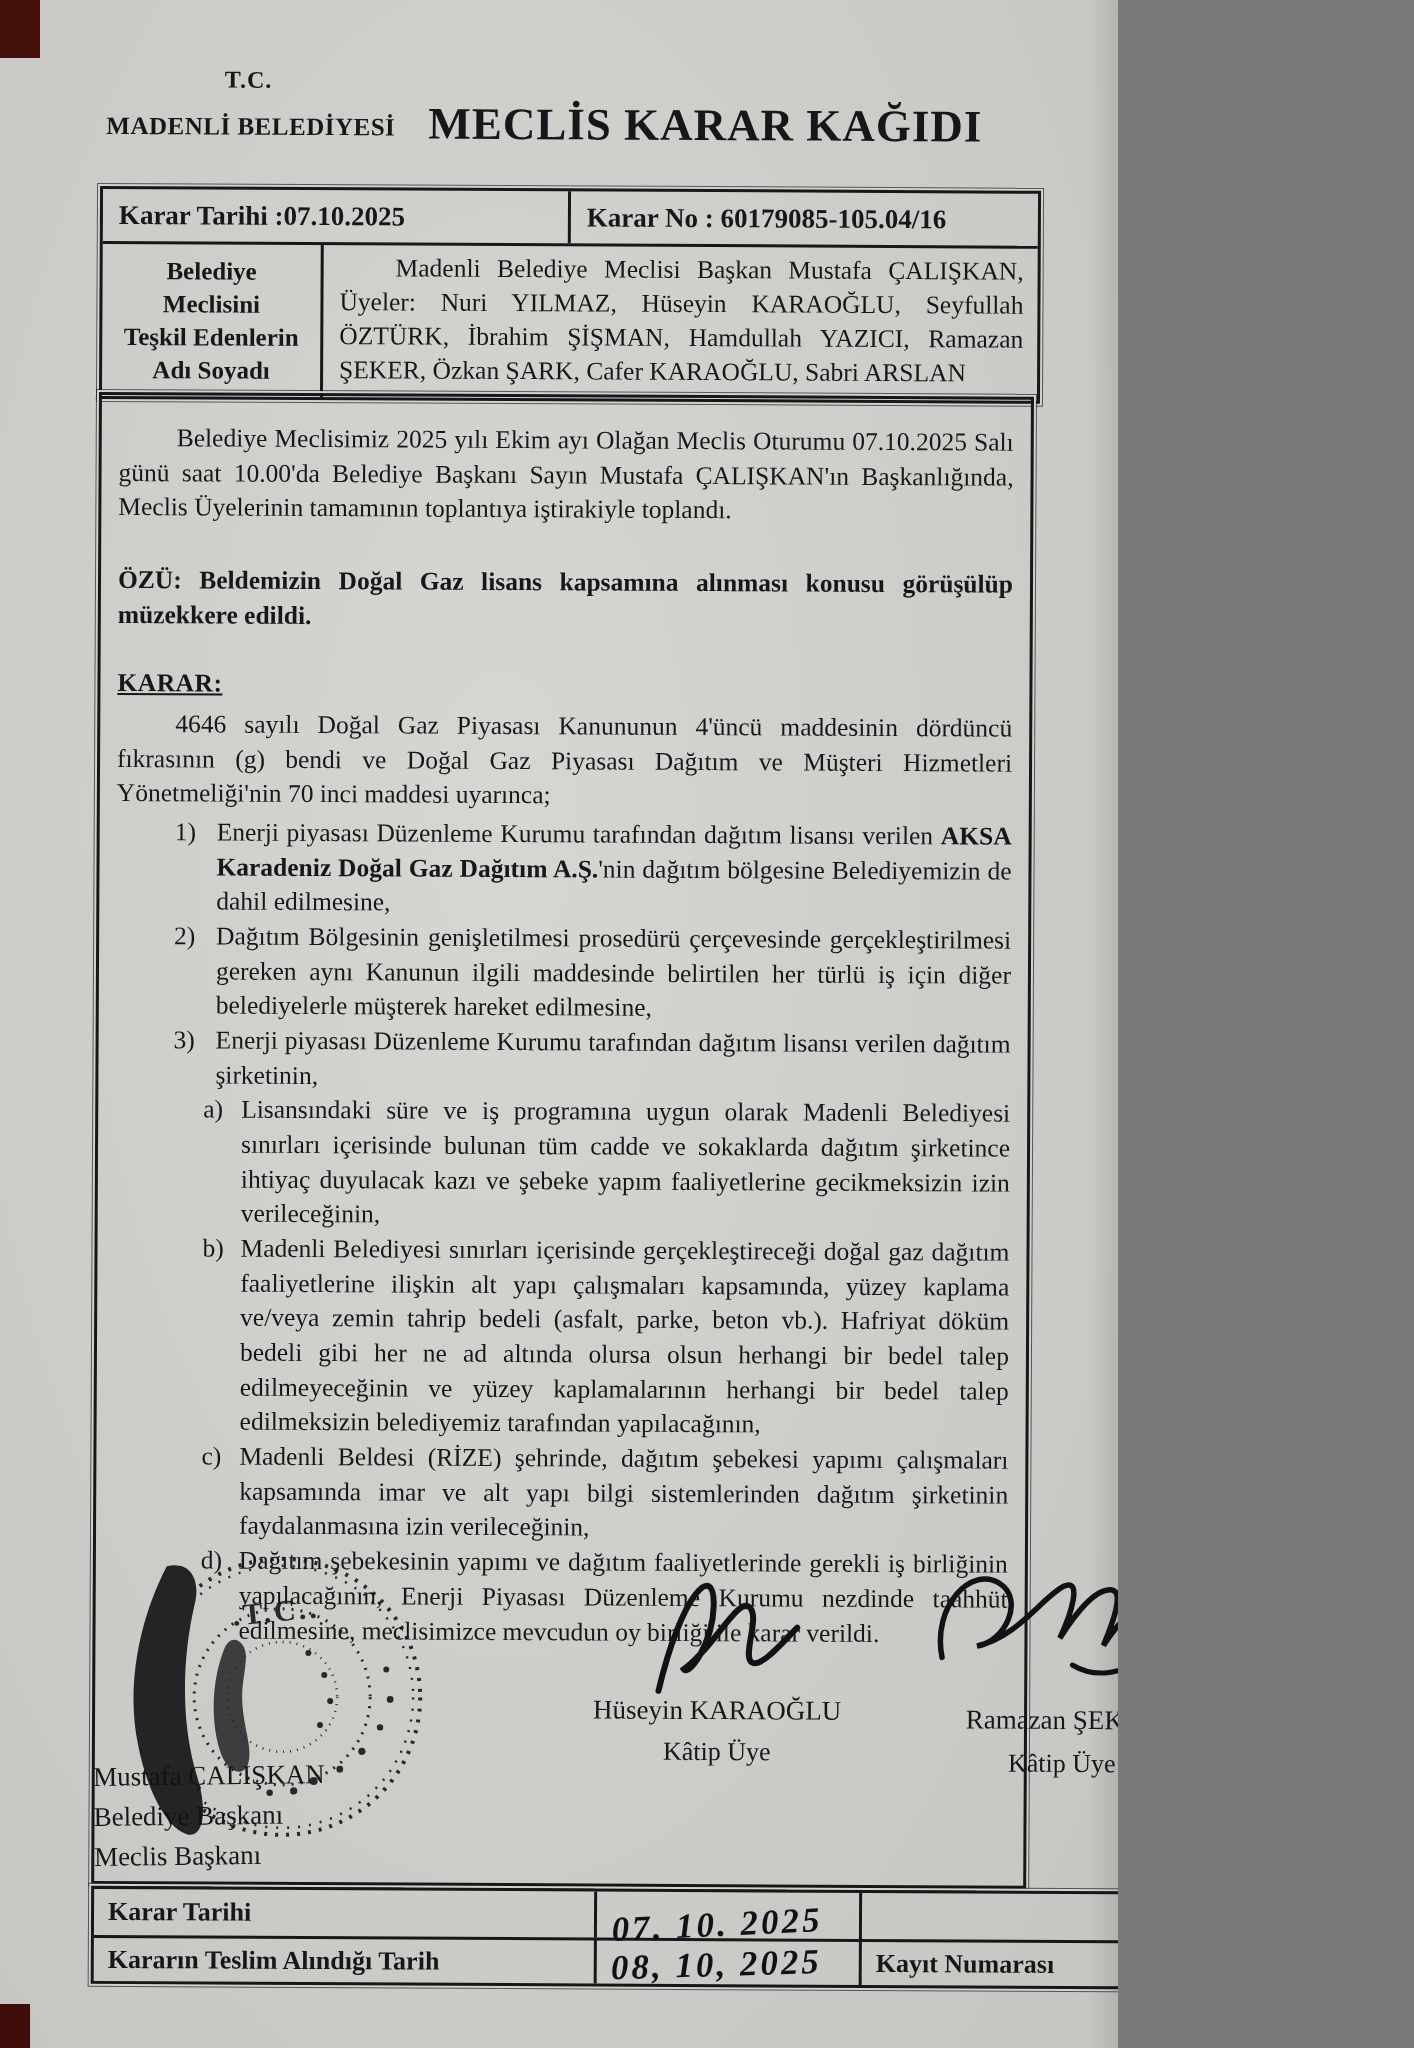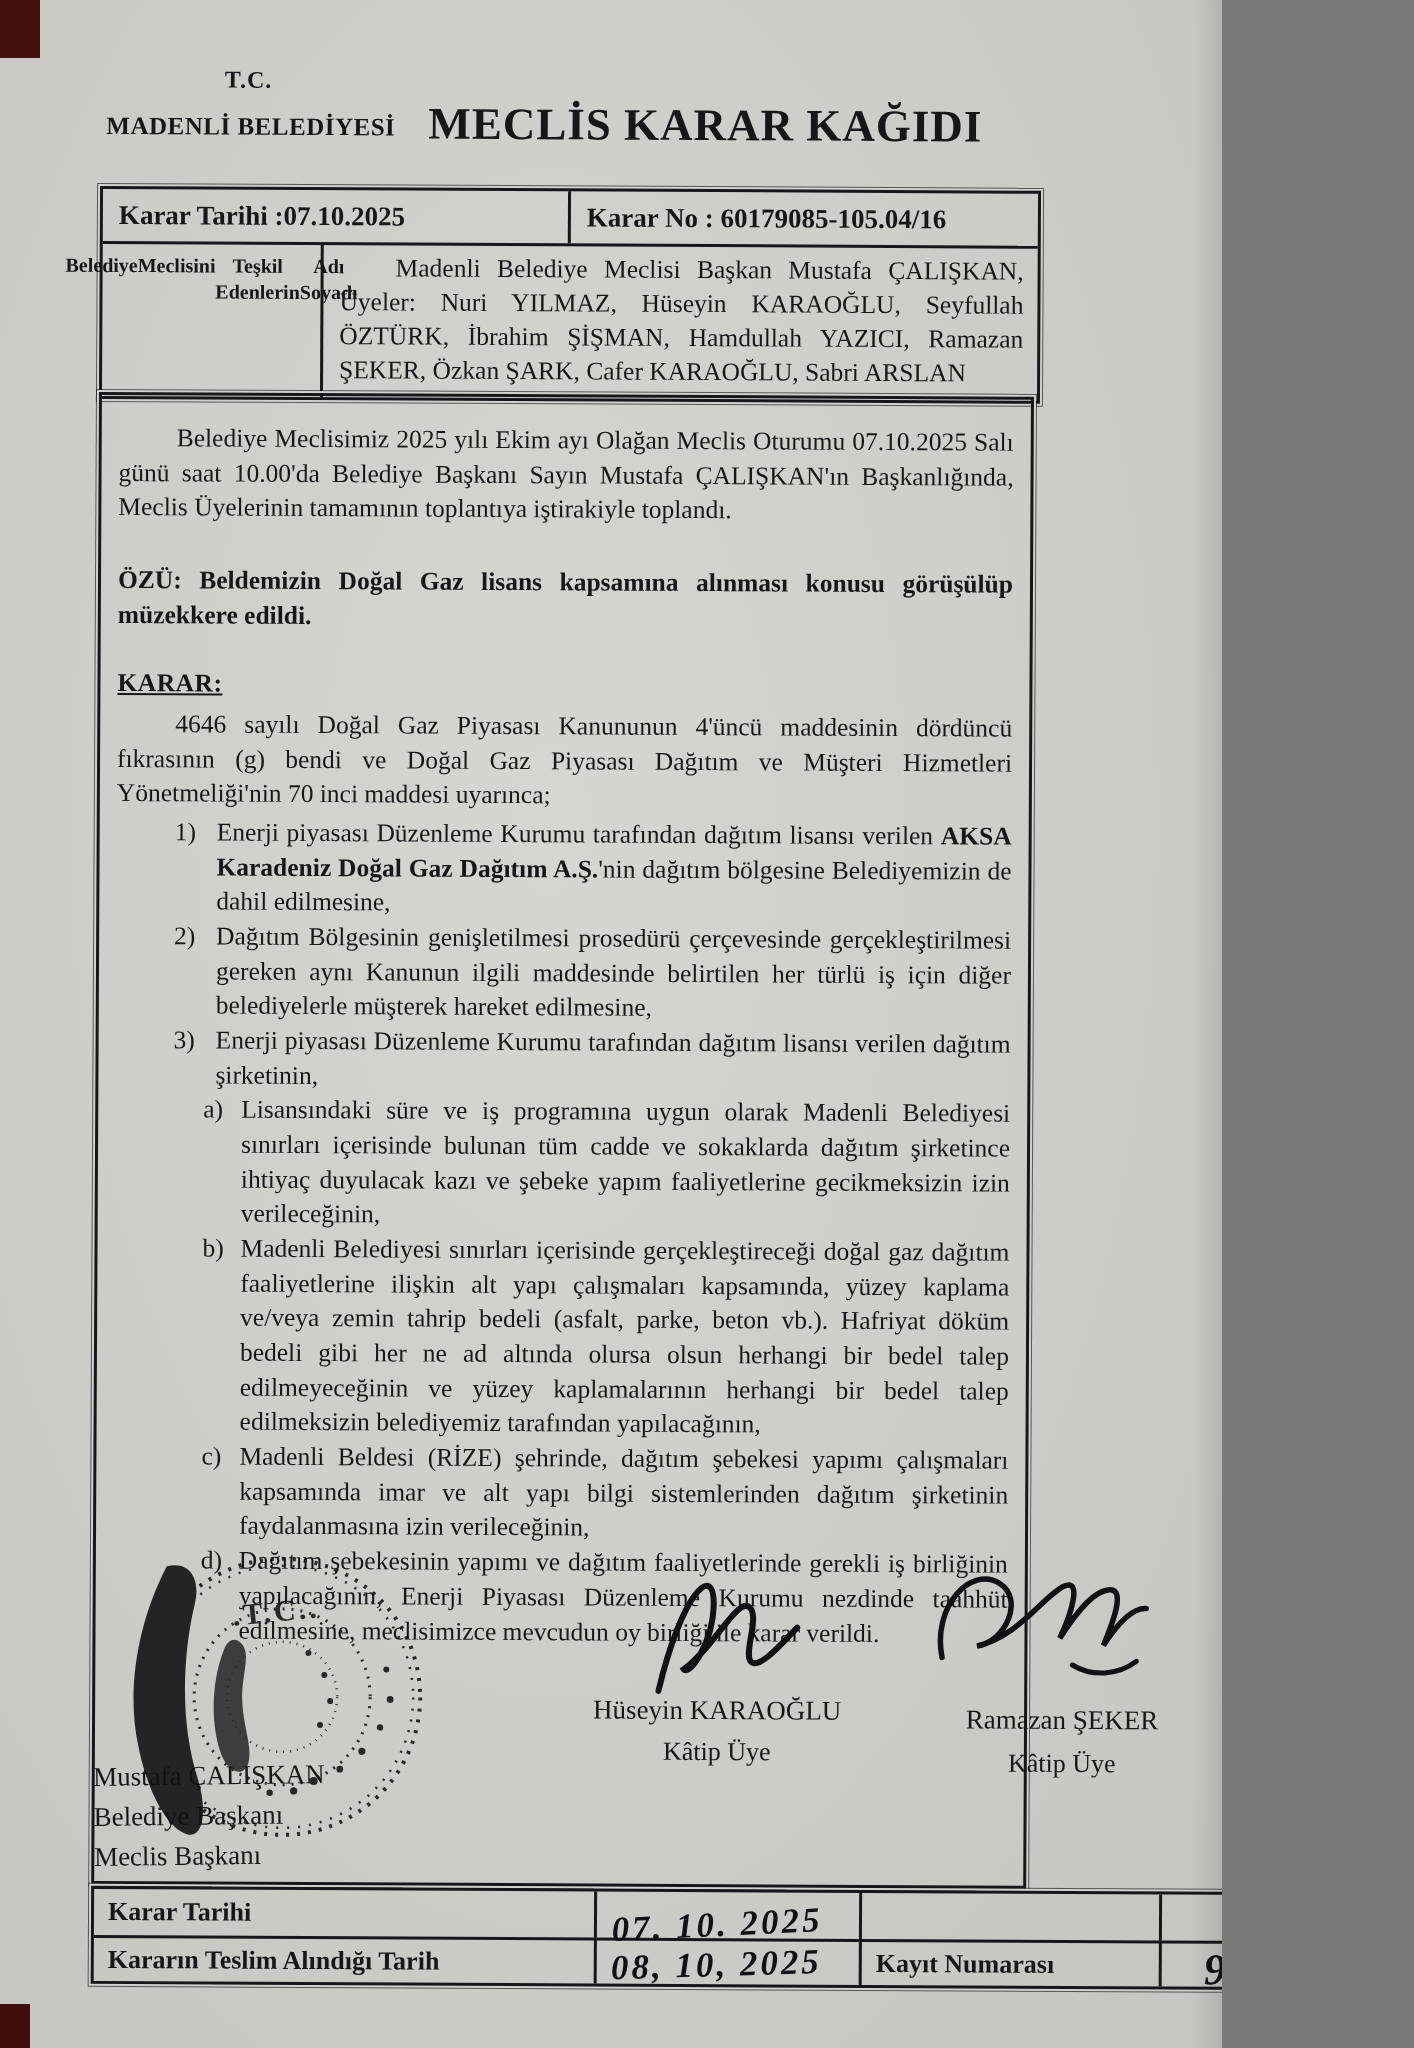--- a/index.html
+++ b/index.html
@@ -4,7 +4,7 @@
 <style>
   html,body{margin:0;padding:0;background:#7a7a78;}
   .paper{
-    position:relative;width:1222px;height:2048px;overflow:hidden;
+    position:relative;width:1118px;height:2048px;overflow:hidden;
     background:linear-gradient(98deg,#cfcecا 0%,#d4d3cf 35%,#d2d1cd 60%,#c8c7c3 100%);
     background-color:#d2d1cd;
     font-family:"Liberation Serif","DejaVu Serif",serif;

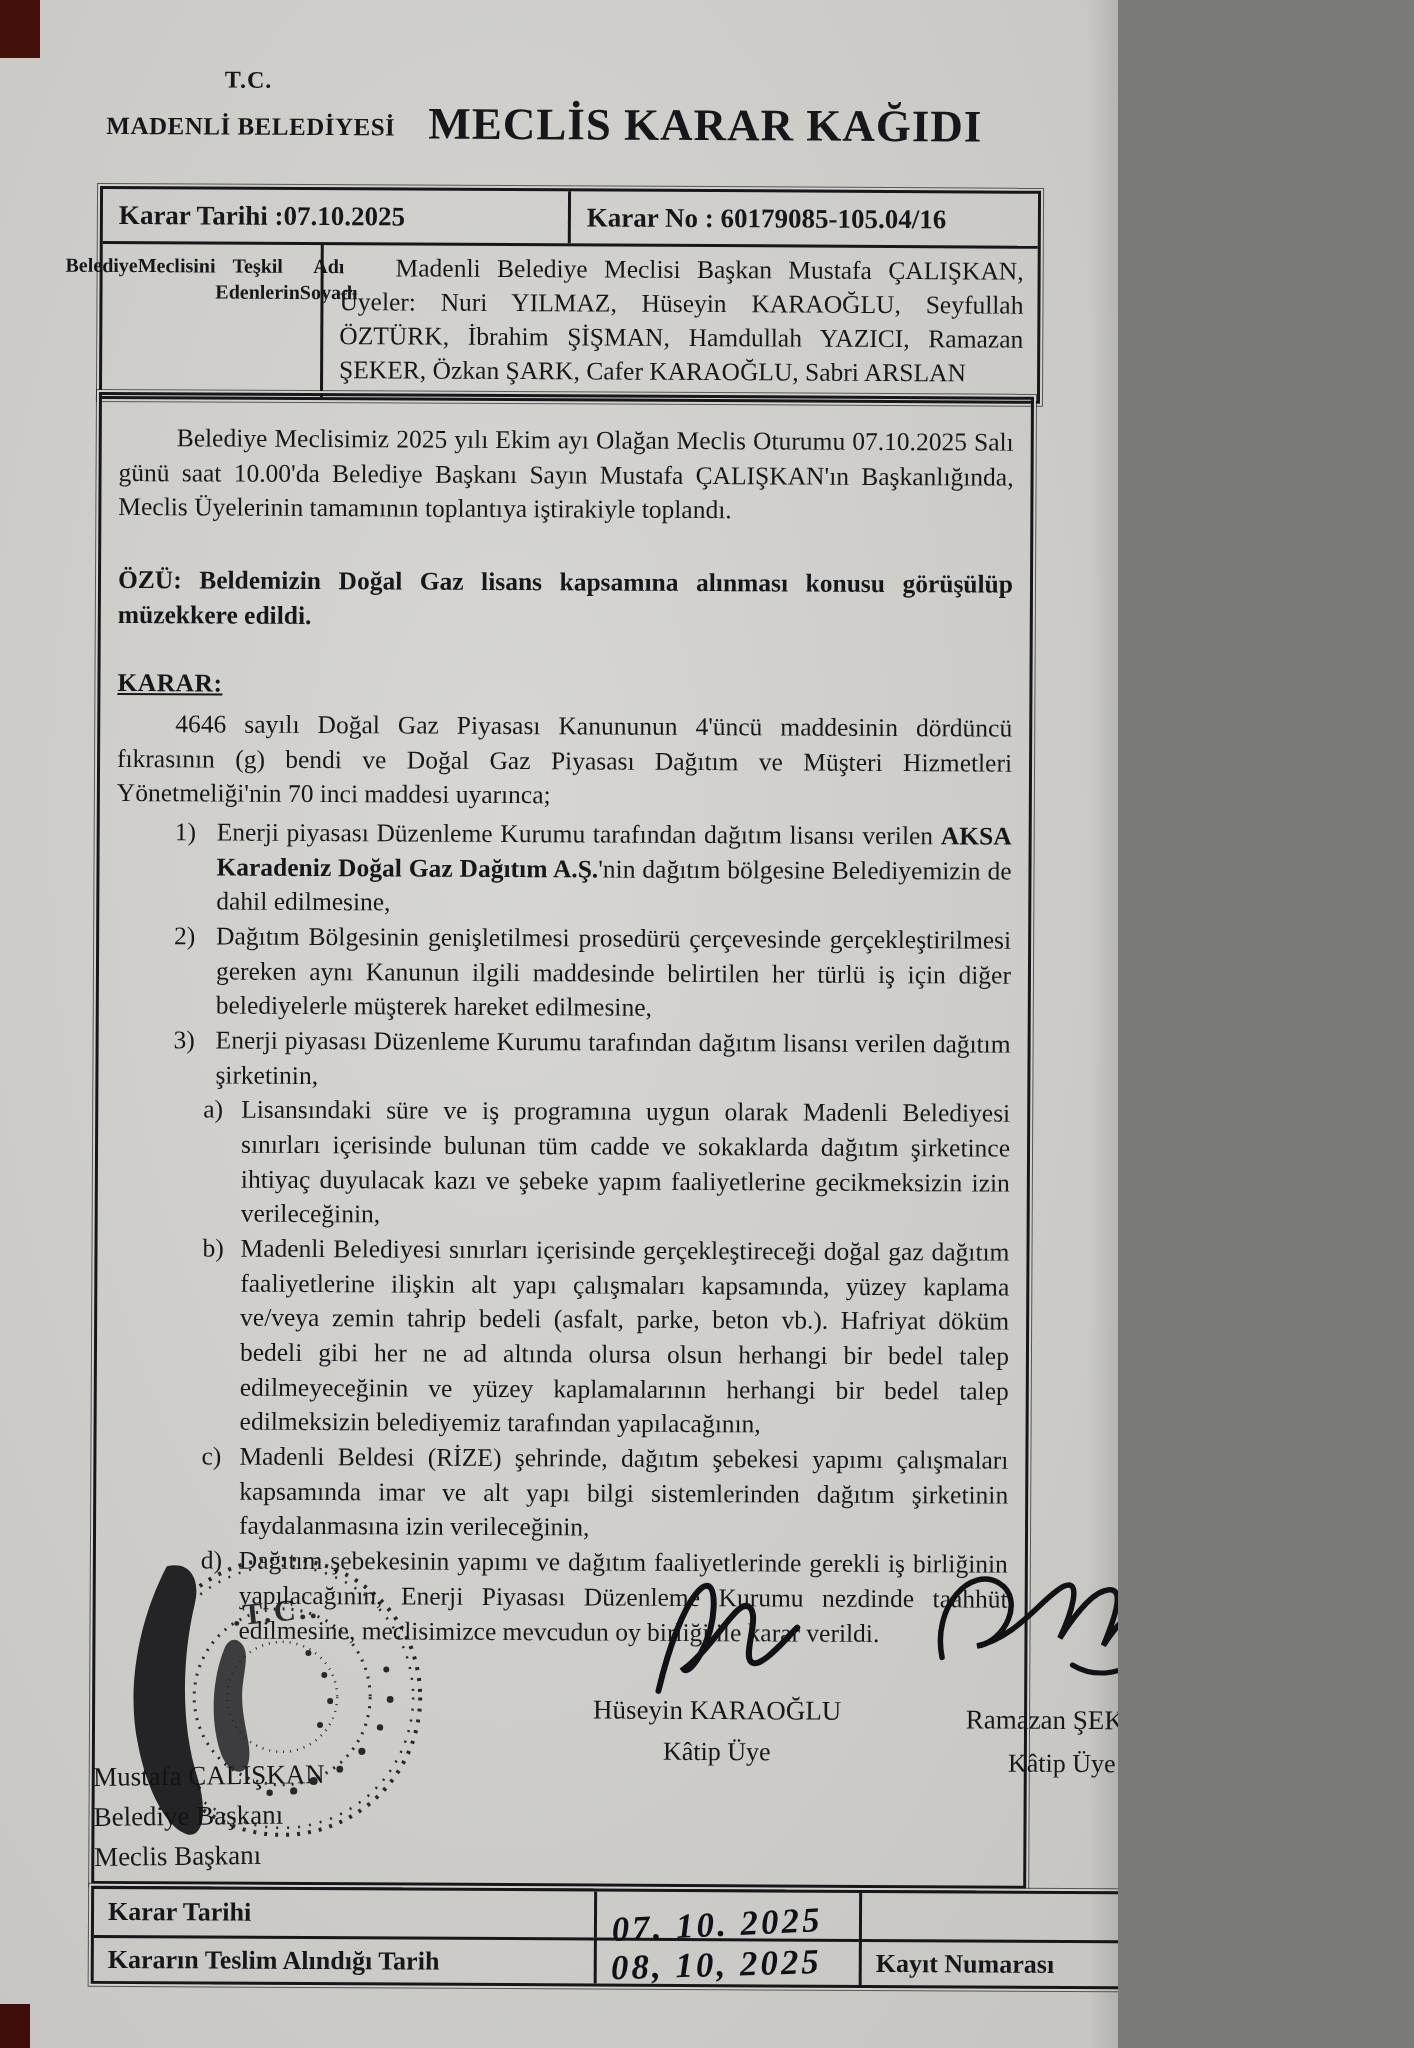--- a/index.html
+++ b/index.html
@@ -33,8 +33,8 @@
       font-size:27px;font-weight:bold;}
   .info-row1 .cell+.cell{border-left:3px solid #17171b;}
   .info-row2{display:grid;grid-template-columns:218px 1fr;}
-  .members-label{display:flex;flex-direction:row;justify-content:center;text-align:center;
-      font-size:20px;font-weight:bold;line-height:1.32;padding:8px 2px;}
+  .members-label{display:flex;flex-direction:column;justify-content:center;text-align:center;
+      font-size:25px;font-weight:bold;line-height:1.32;padding:8px 2px;}
   .members-text{border-left:3px solid #17171b;padding:6px 14px 10px 16px;
       font-size:25.5px;line-height:1.33;text-align:justify;}
   .members-text .first-indent{display:inline-block;width:56px;}

